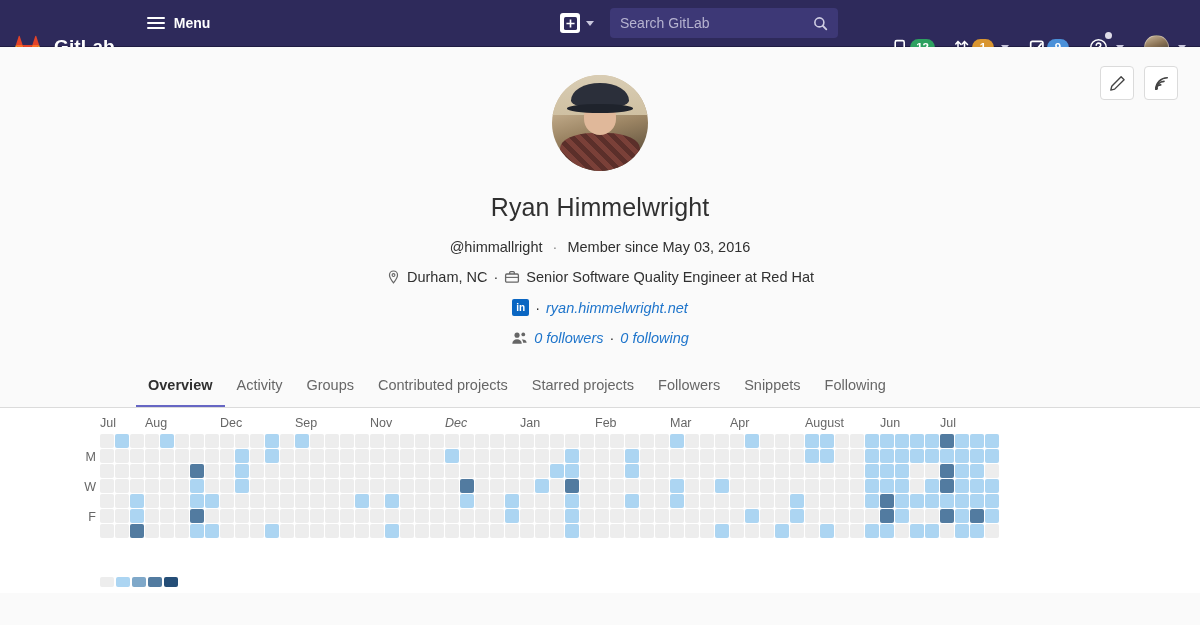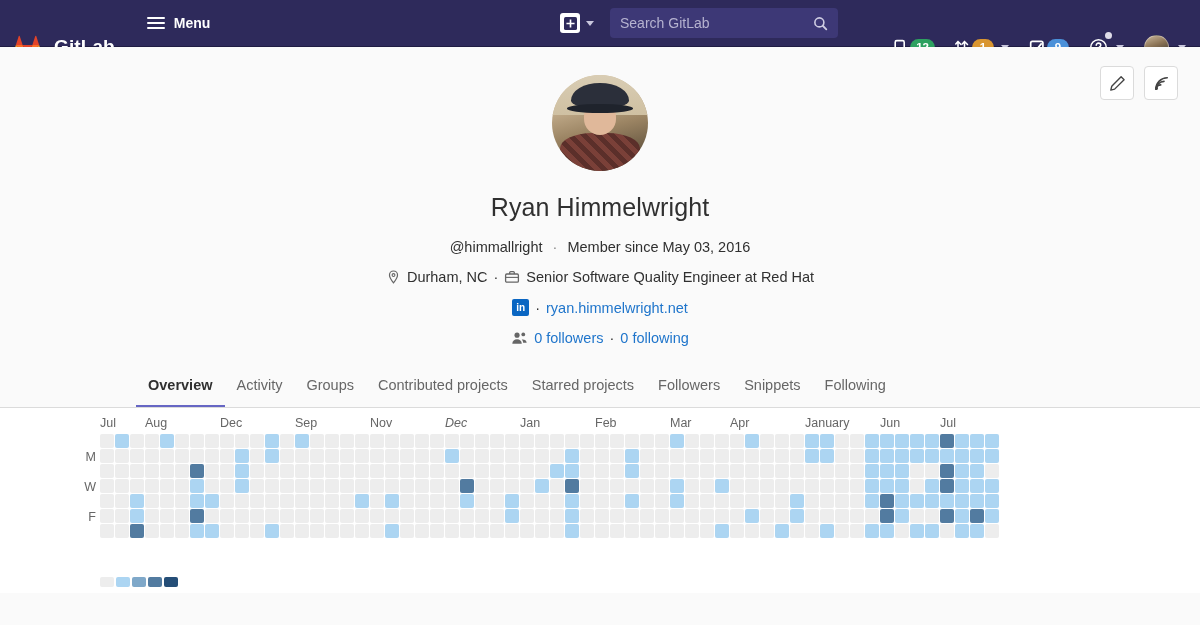--- a/index.html
+++ b/index.html
@@ -98,7 +98,7 @@
   .meta-row { font-size: 14.5px; color: #303030; margin-top: 14px;
               display: flex; align-items: center; justify-content: center; gap: 6px; }
   .meta-row .ico { display: inline-flex; align-items: center; color: #666; }
-  a.link { color: #1f75cb; text-decoration: none; cursor: pointer; }
+  a.link { color: #1f75cb; text-decoration: none; cursor: pointer; font-style: italic; }
   .li-badge { width: 17px; height: 17px; background: #0a66c2; border-radius: 2px;
               color: #fff; font-size: 10px; font-weight: 700; display: inline-flex;
               align-items: center; justify-content: center; font-family: "Liberation Sans", sans-serif; }

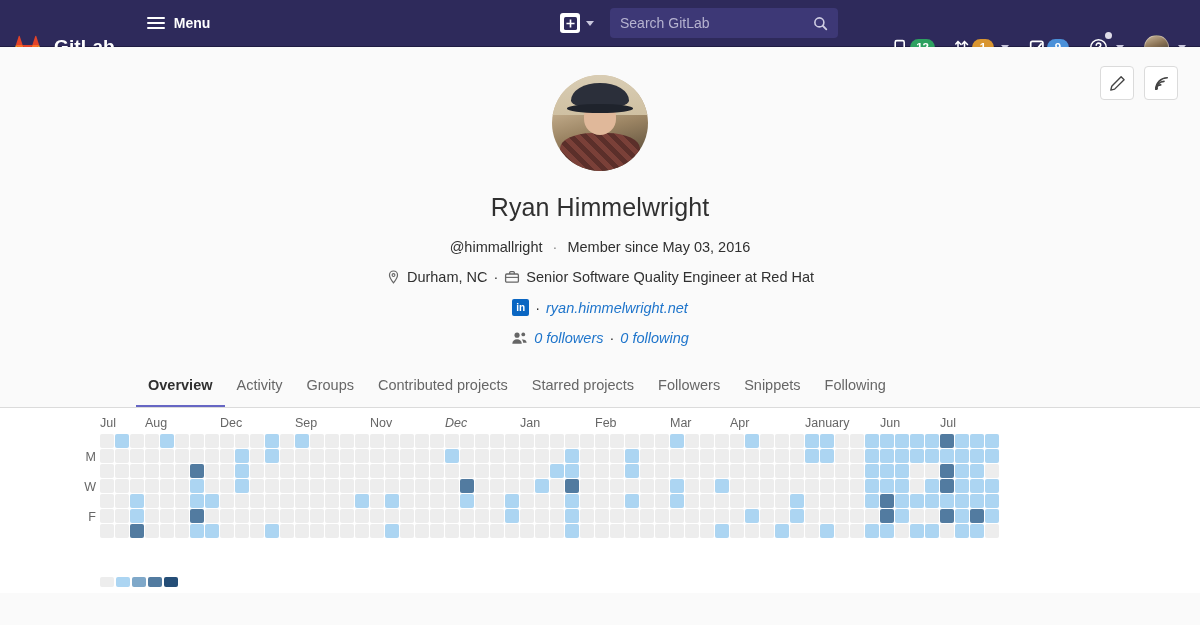--- a/index.html
+++ b/index.html
@@ -309,7 +309,7 @@
           <span style="left: 519px;">Feb</span>
           <span style="left: 594px;">Mar</span>
           <span style="left: 654px;">Apr</span>
-          <span style="left: 729px;">January</span>
+          <span style="left: 729px;">August</span>
           <span style="left: 804px;">Jun</span>
           <span style="left: 864px;">Jul</span>
         </div>

